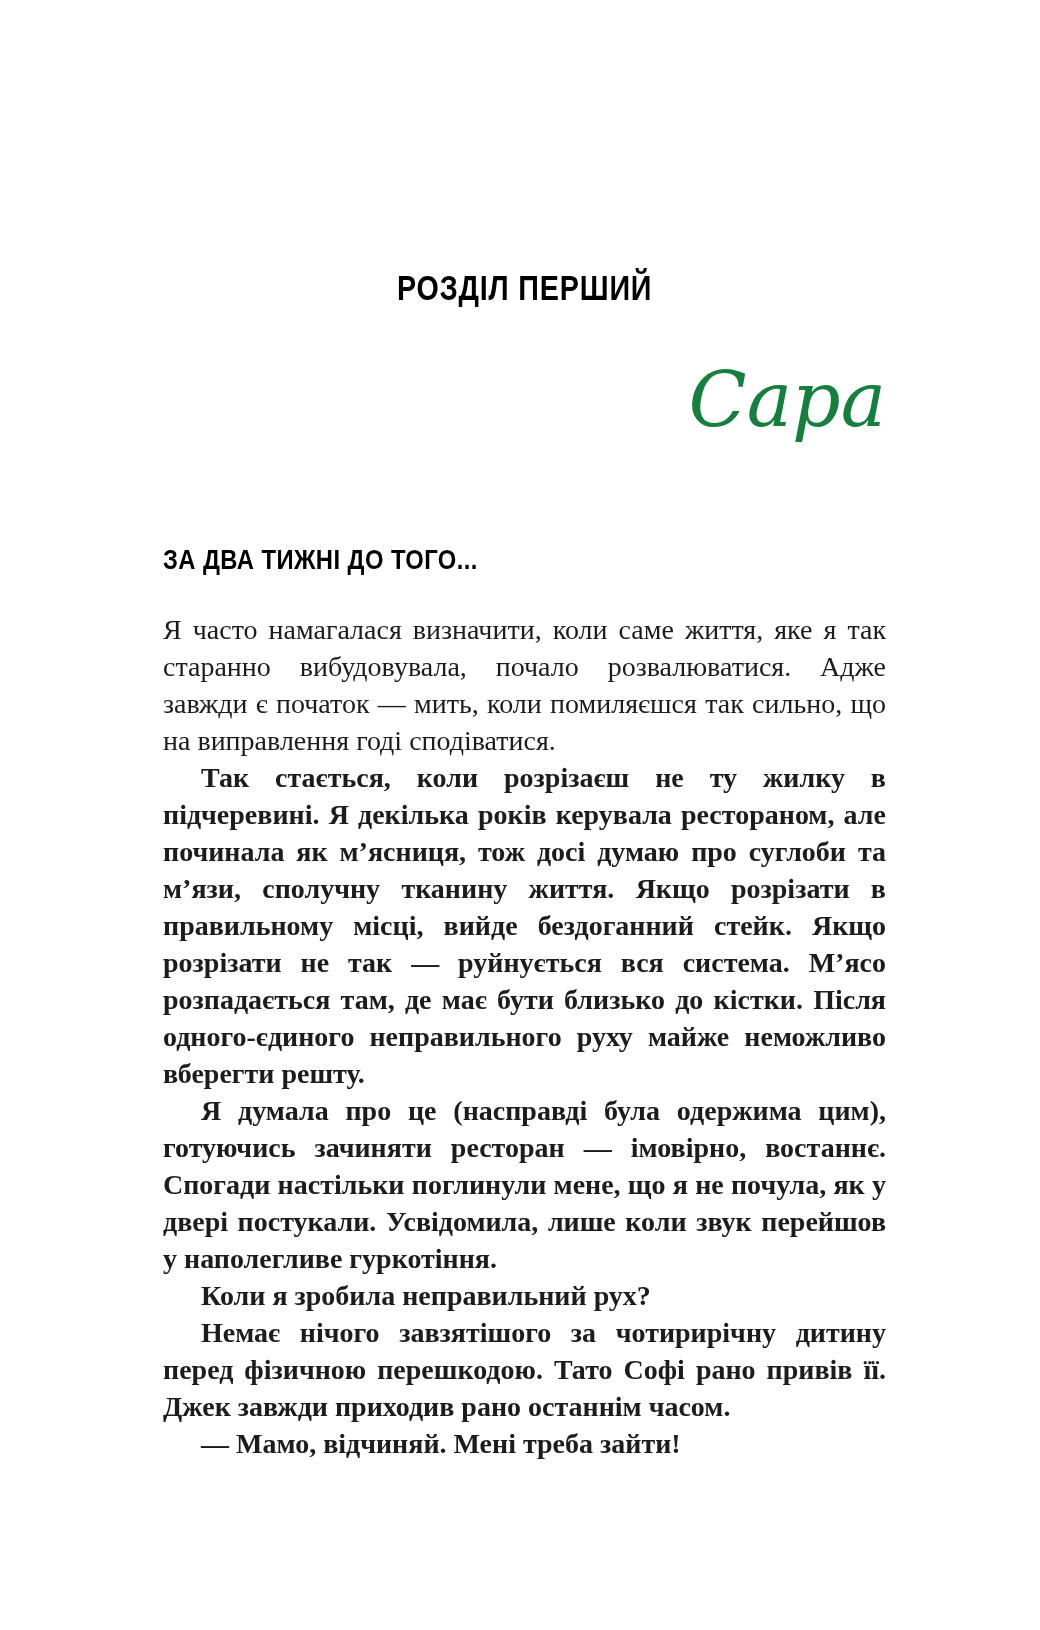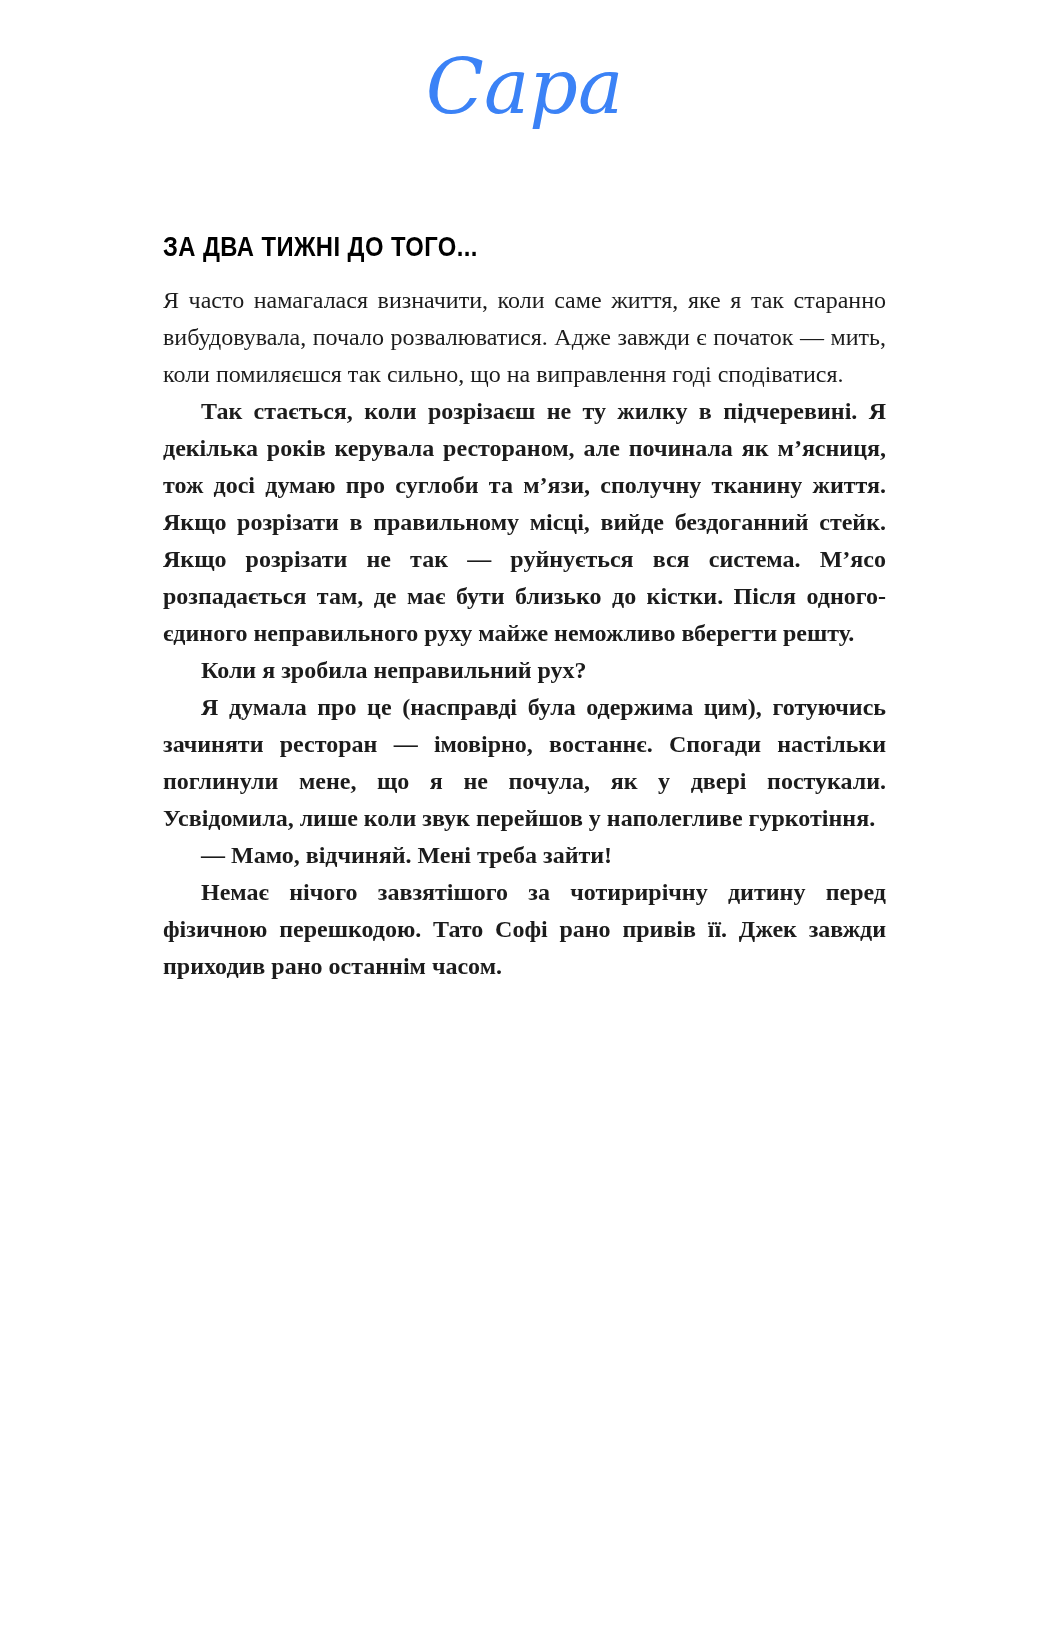--- a/index.html
+++ b/index.html
@@ -81,6 +81,9 @@
 
 <div class="page">
 
+  <div class="chapter-label-wrap">
+    <span class="chapter-label">РОЗДІЛ ПЕРШИЙ</span>
+  </div>
 
   <div class="chapter-title">Сара</div>
 

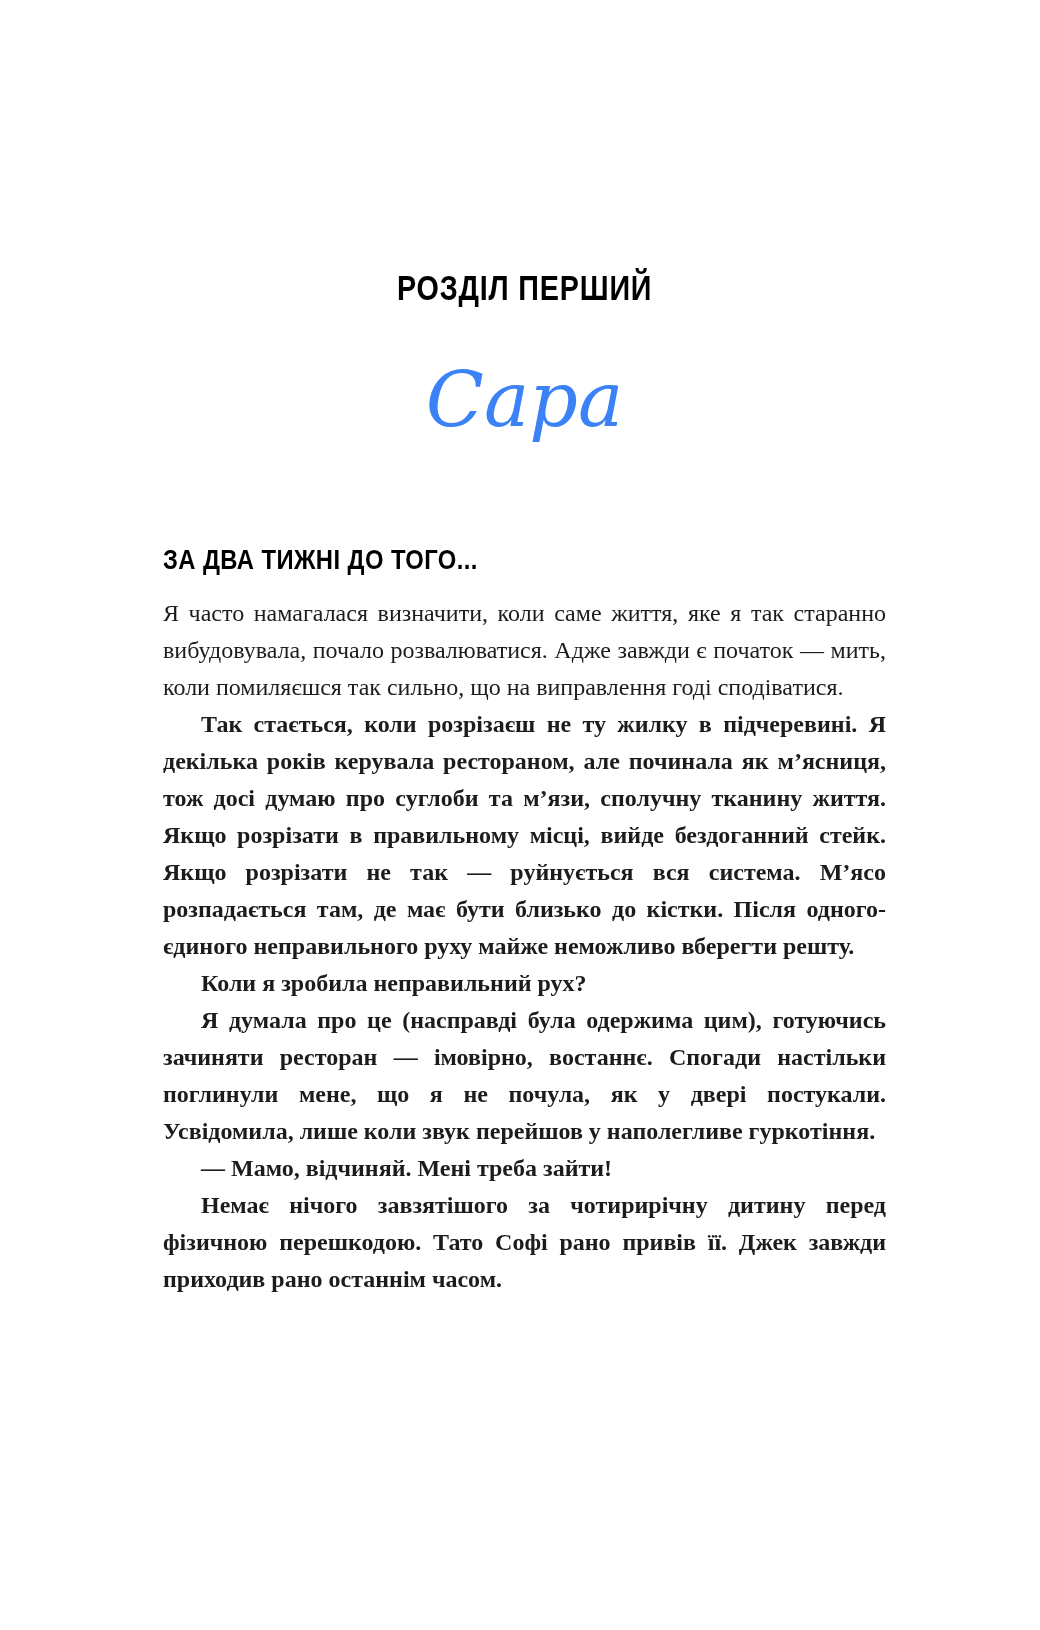--- a/index.html
+++ b/index.html
@@ -37,13 +37,13 @@
   }
   .chapter-title {
     margin-top: 46px;
-    text-align: center;
+    text-align: right;
     font-family: "DejaVu Serif", "Liberation Serif", serif;
     font-style: italic;
     font-weight: 500;
     font-size: 76px;
     line-height: 82px;
-    color: #3b82f6;
+    color: #15803d;
   }
   .section-heading-wrap {
     margin-top: 104px;

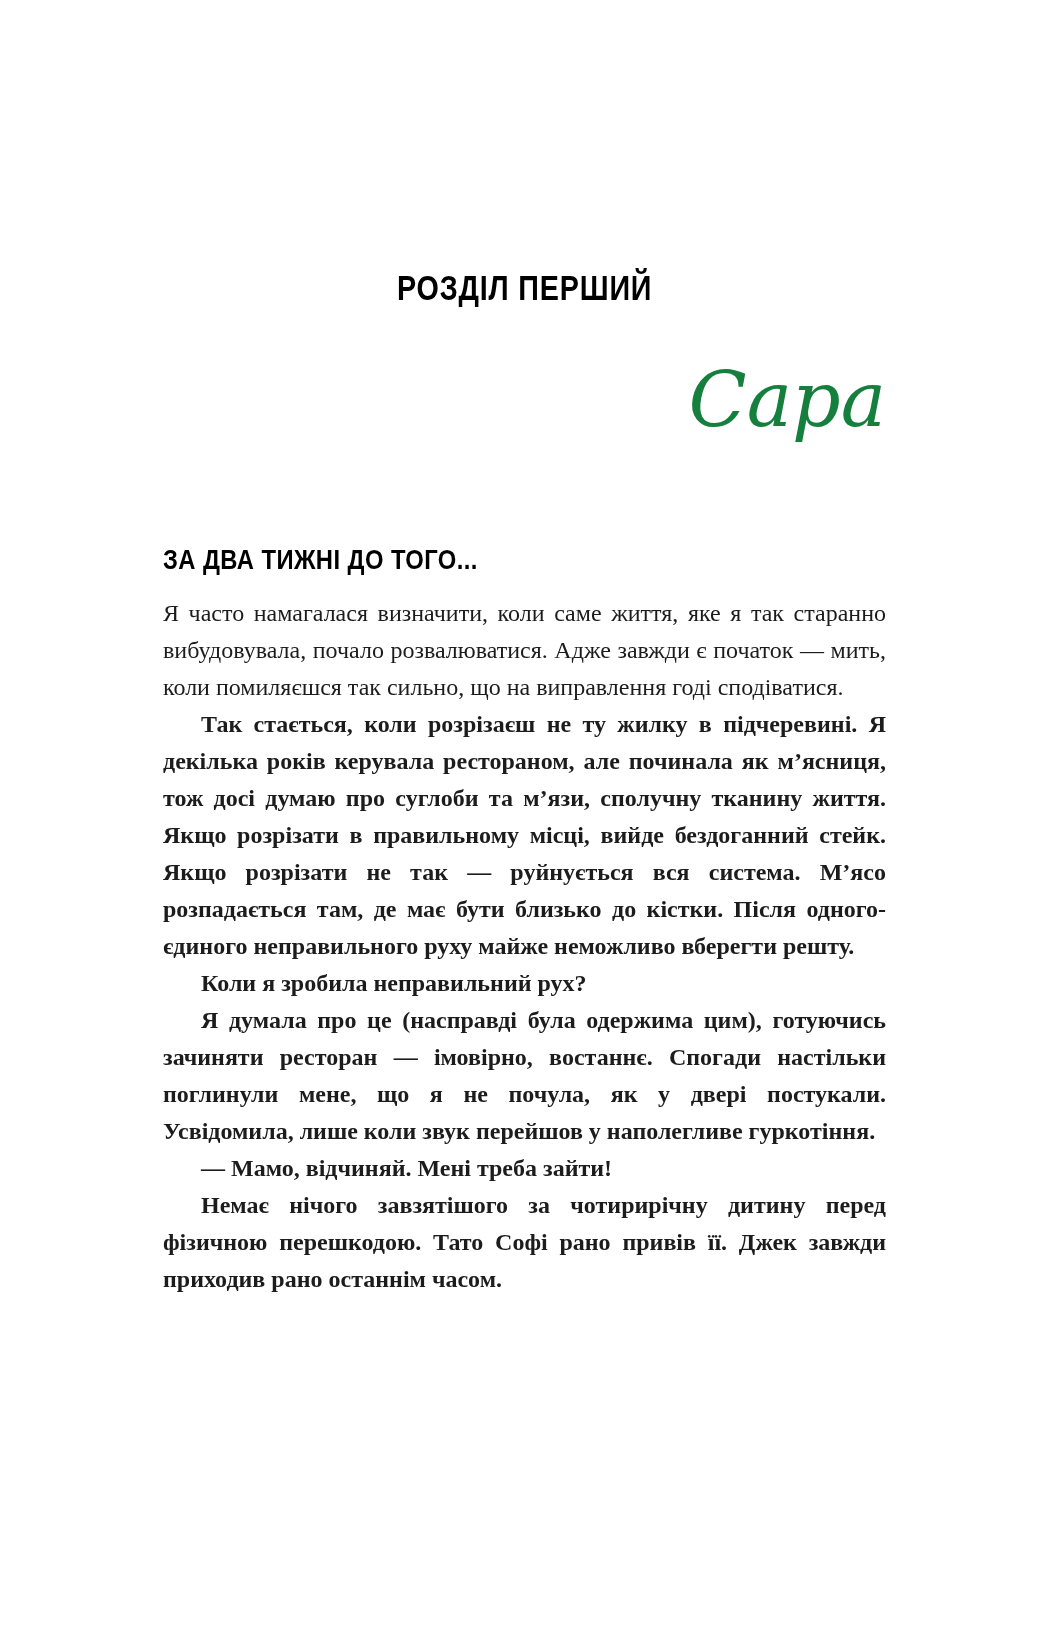--- a/index.html
+++ b/index.html
@@ -61,8 +61,8 @@
     white-space: nowrap;
   }
   .body-text {
-    margin-top: 16px;
-    font-size: 24px;
+    margin-top: 32px;
+    font-size: 28px;
     line-height: 37px;
     text-align: justify;
     color: #1c1c1c;

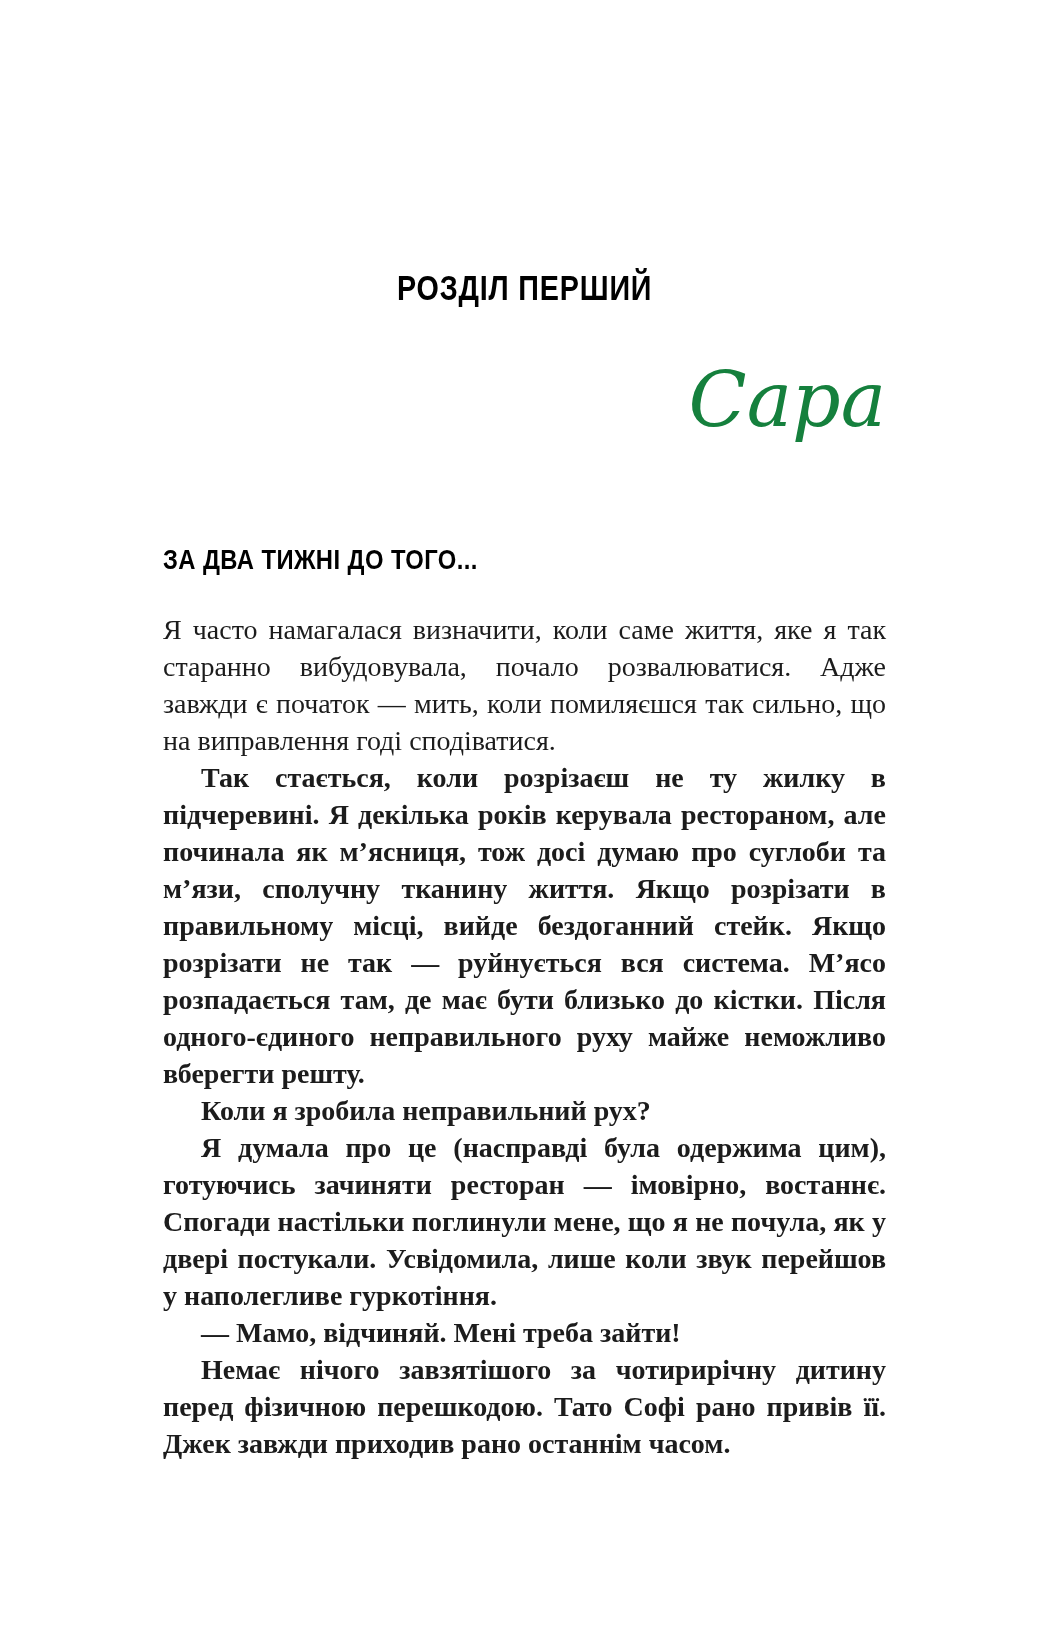--- a/index.html
+++ b/index.html
@@ -94,8 +94,8 @@
   <div class="body-text">
     <p class="no-indent">Я часто намагалася визначити, коли саме життя, яке я так старанно вибудовувала, почало розвалюватися. Адже завжди є початок — мить, коли помиляєшся так сильно, що на виправлення годі сподіватися.</p>
     <p class="indent">Так стається, коли розрізаєш не ту жилку в підчеревині. Я декілька років керувала рестораном, але починала як м’ясниця, тож досі думаю про суглоби та м’язи, сполучну тканину життя. Якщо розрізати в правильному місці, вийде бездоганний стейк. Якщо розрізати не так — руйнується вся система. М’ясо розпадається там, де має бути близько до кістки. Після одного-єдиного неправильного руху майже неможливо вберегти решту.</p>
+    <p class="indent">Я думала про це (насправді була одержима цим), готуючись зачиняти ресторан — імовірно, востаннє. Спогади настільки поглинули мене, що я не почула, як у двері постукали. Усвідомила, лише коли звук перейшов у наполегливе гуркотіння.</p>
     <p class="indent">Коли я зробила неправильний рух?</p>
-    <p class="indent">Я думала про це (насправді була одержима цим), готуючись зачиняти ресторан — імовірно, востаннє. Спогади настільки поглинули мене, що я не почула, як у двері постукали. Усвідомила, лише коли звук перейшов у наполегливе гуркотіння.</p>
     <p class="indent">— Мамо, відчиняй. Мені треба зайти!</p>
     <p class="indent">Немає нічого завзятішого за чотирирічну дитину перед фізичною перешкодою. Тато Софі рано привів її. Джек завжди приходив рано останнім часом.</p>
   </div>

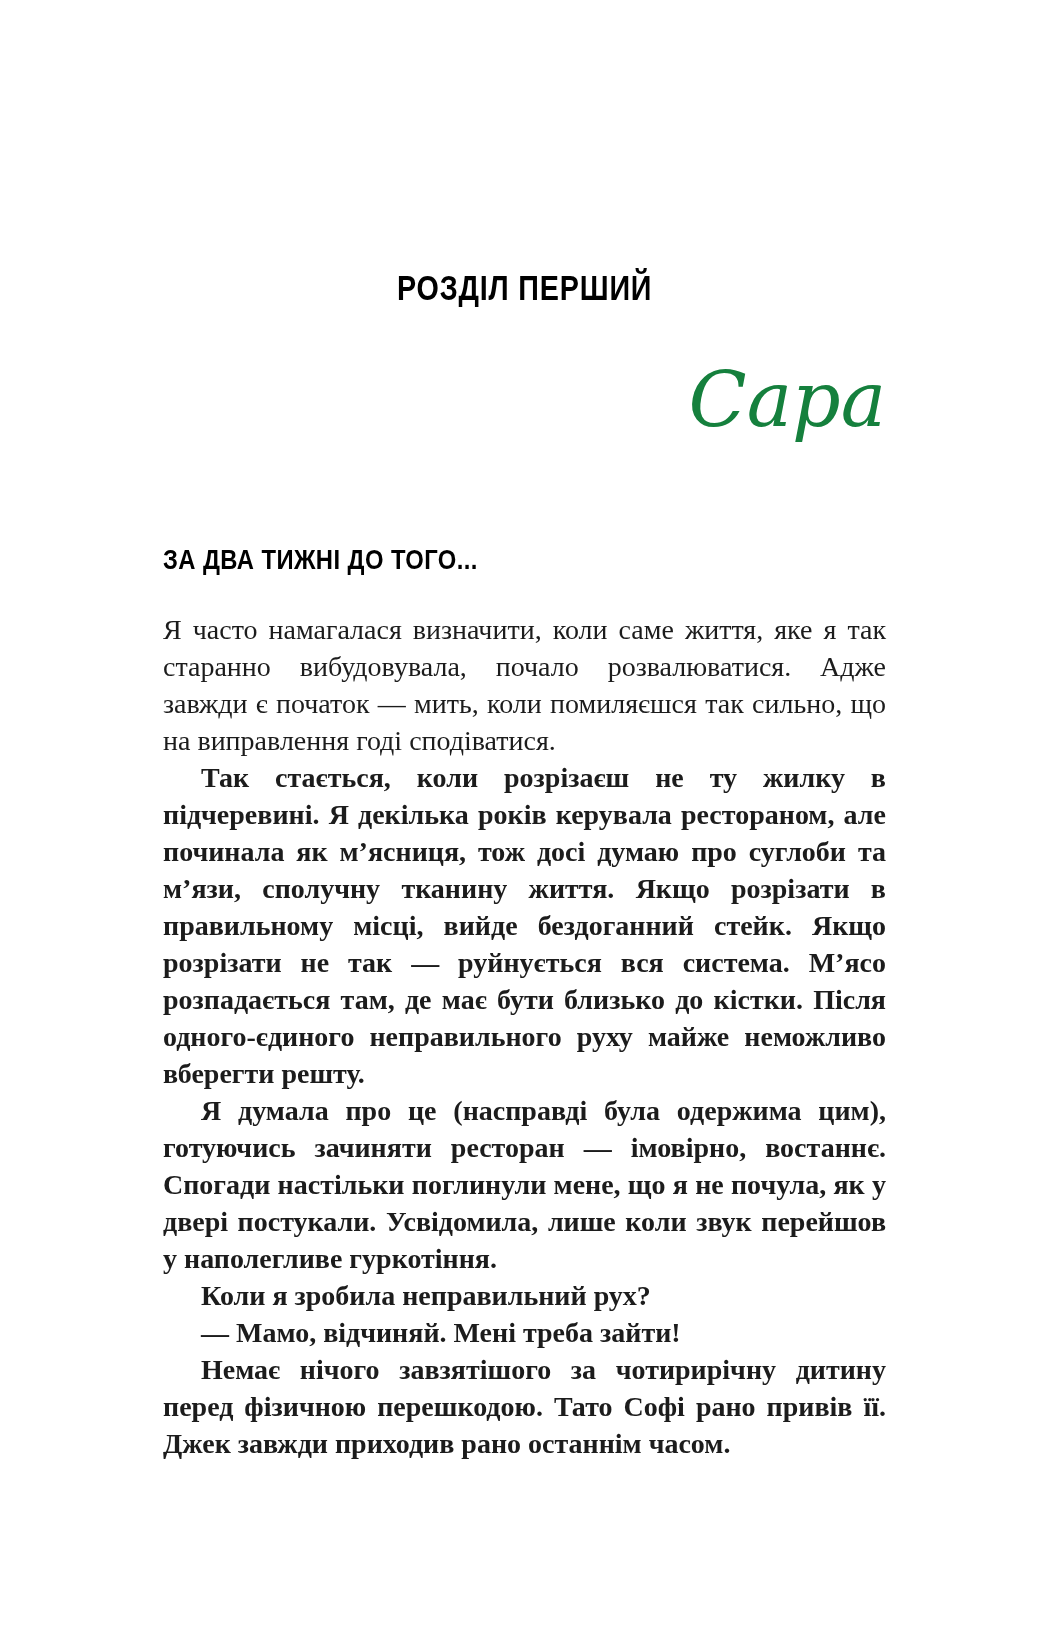--- a/index.html
+++ b/index.html
@@ -96,8 +96,8 @@
     <p class="indent">Так стається, коли розрізаєш не ту жилку в підчеревині. Я декілька років керувала рестораном, але починала як м’ясниця, тож досі думаю про суглоби та м’язи, сполучну тканину життя. Якщо розрізати в правильному місці, вийде бездоганний стейк. Якщо розрізати не так — руйнується вся система. М’ясо розпадається там, де має бути близько до кістки. Після одного-єдиного неправильного руху майже неможливо вберегти решту.</p>
     <p class="indent">Я думала про це (насправді була одержима цим), готуючись зачиняти ресторан — імовірно, востаннє. Спогади настільки поглинули мене, що я не почула, як у двері постукали. Усвідомила, лише коли звук перейшов у наполегливе гуркотіння.</p>
     <p class="indent">Коли я зробила неправильний рух?</p>
+    <p class="indent">Немає нічого завзятішого за чотирирічну дитину перед фізичною перешкодою. Тато Софі рано привів її. Джек завжди приходив рано останнім часом.</p>
     <p class="indent">— Мамо, відчиняй. Мені треба зайти!</p>
-    <p class="indent">Немає нічого завзятішого за чотирирічну дитину перед фізичною перешкодою. Тато Софі рано привів її. Джек завжди приходив рано останнім часом.</p>
   </div>
 
 </div>

